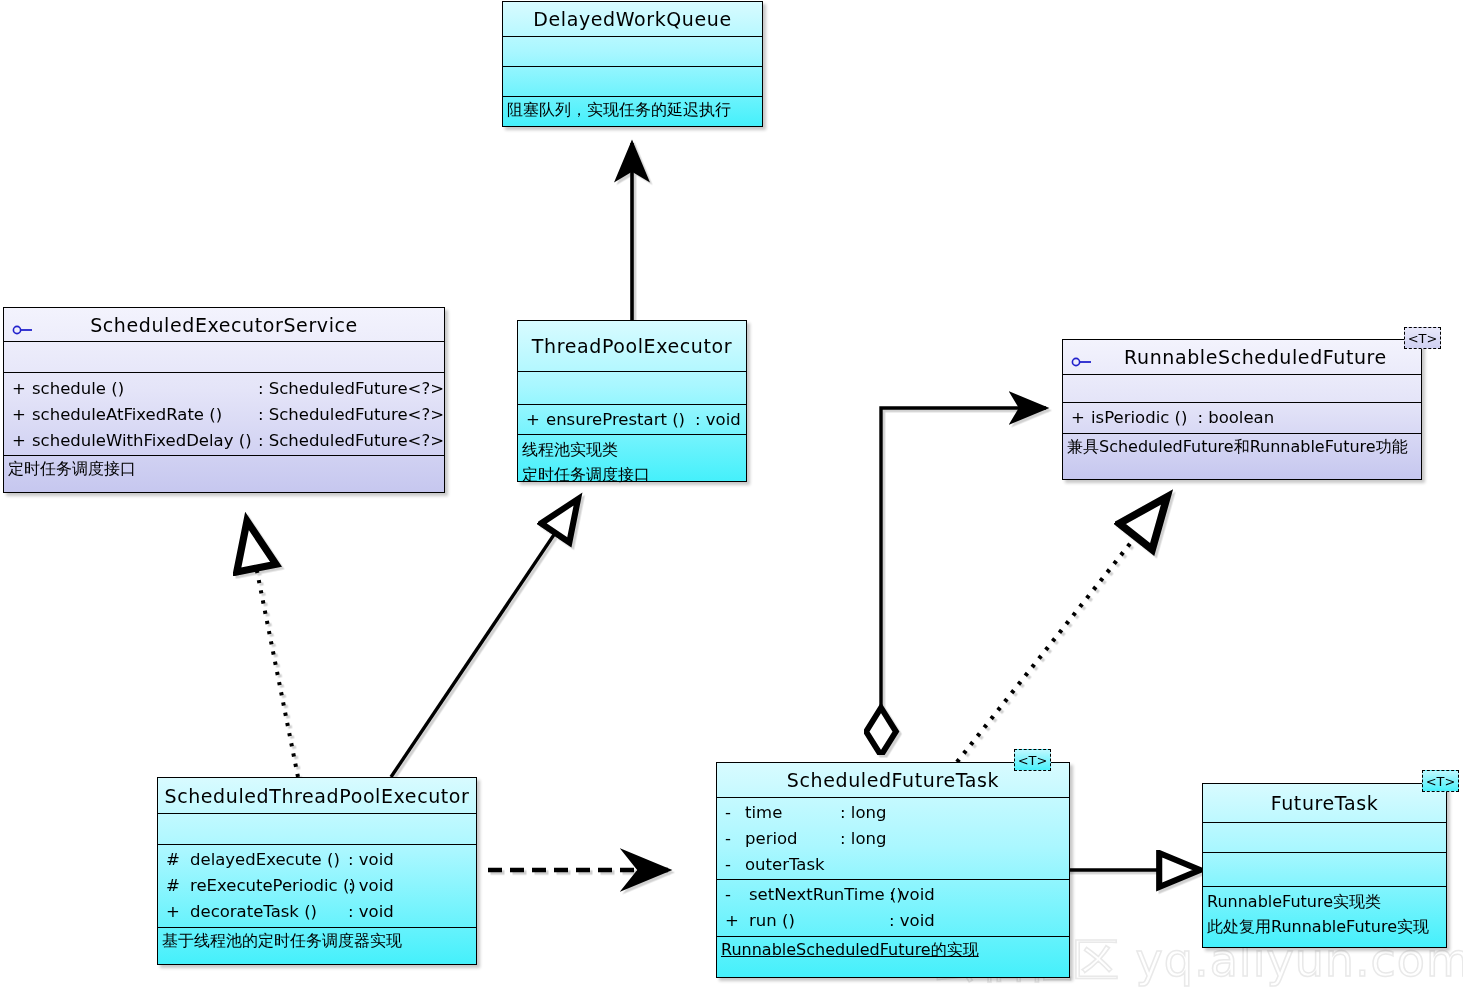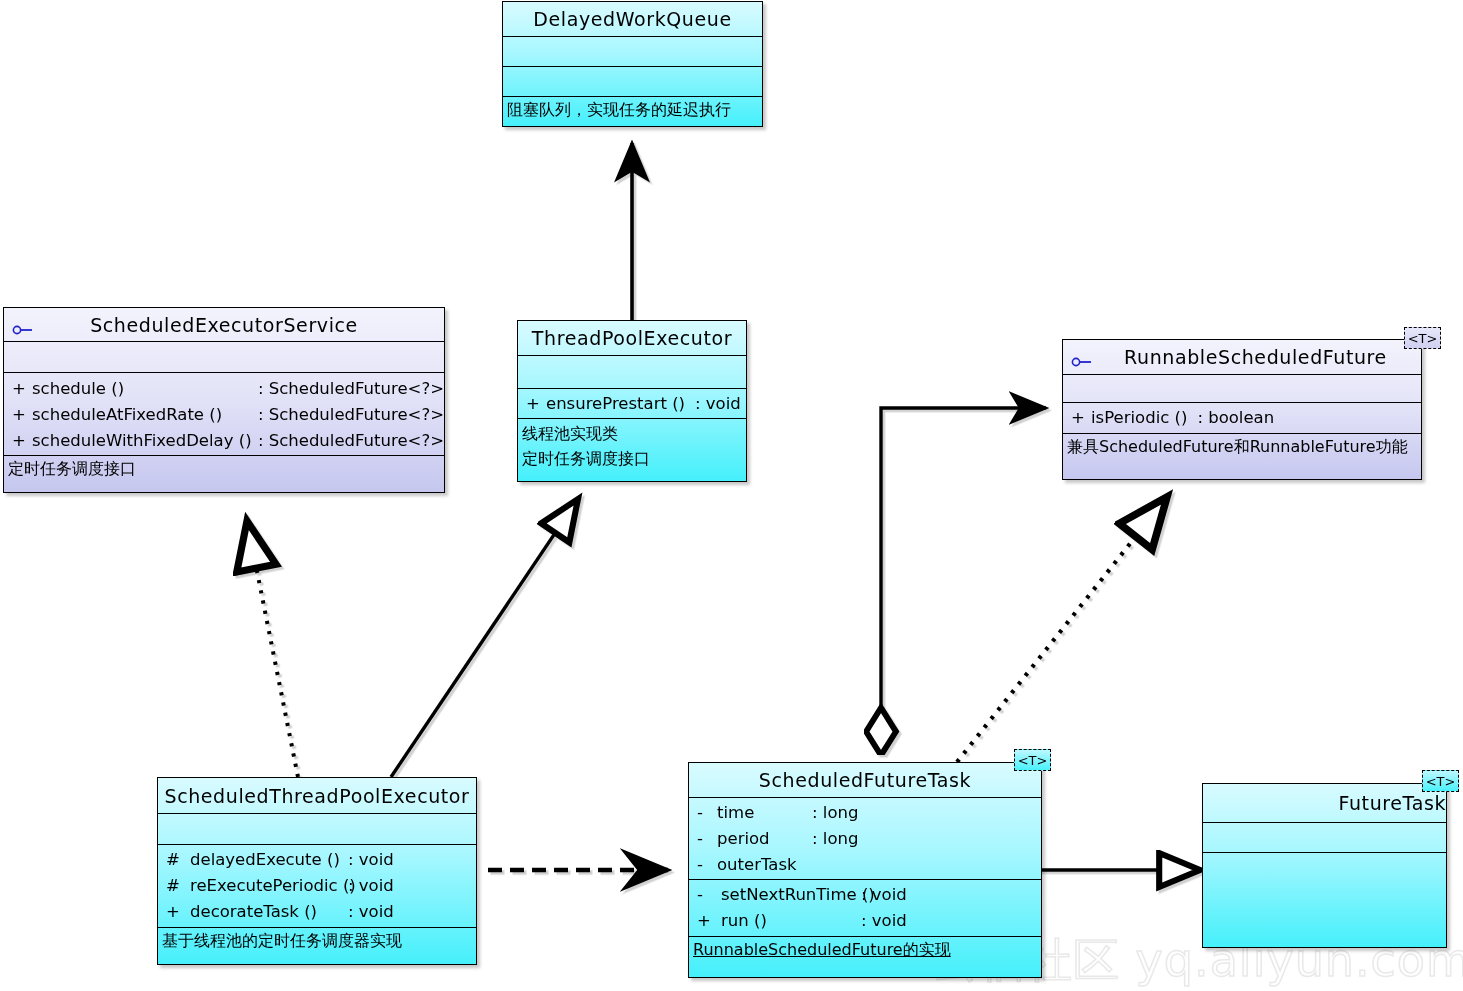--- a/index.html
+++ b/index.html
@@ -171,7 +171,7 @@
   </div>
 
   <div class="uml cls" style="left:517px;top:320px;width:230px;height:162px;">
-    <div class="sec title-sec" style="height:35px;">
+    <div class="sec title-sec" style="height:51px;">
       <span class="title-txt">ThreadPoolExecutor</span>
     </div>
     <div class="sec empty-sec" style="height:33px;"></div>

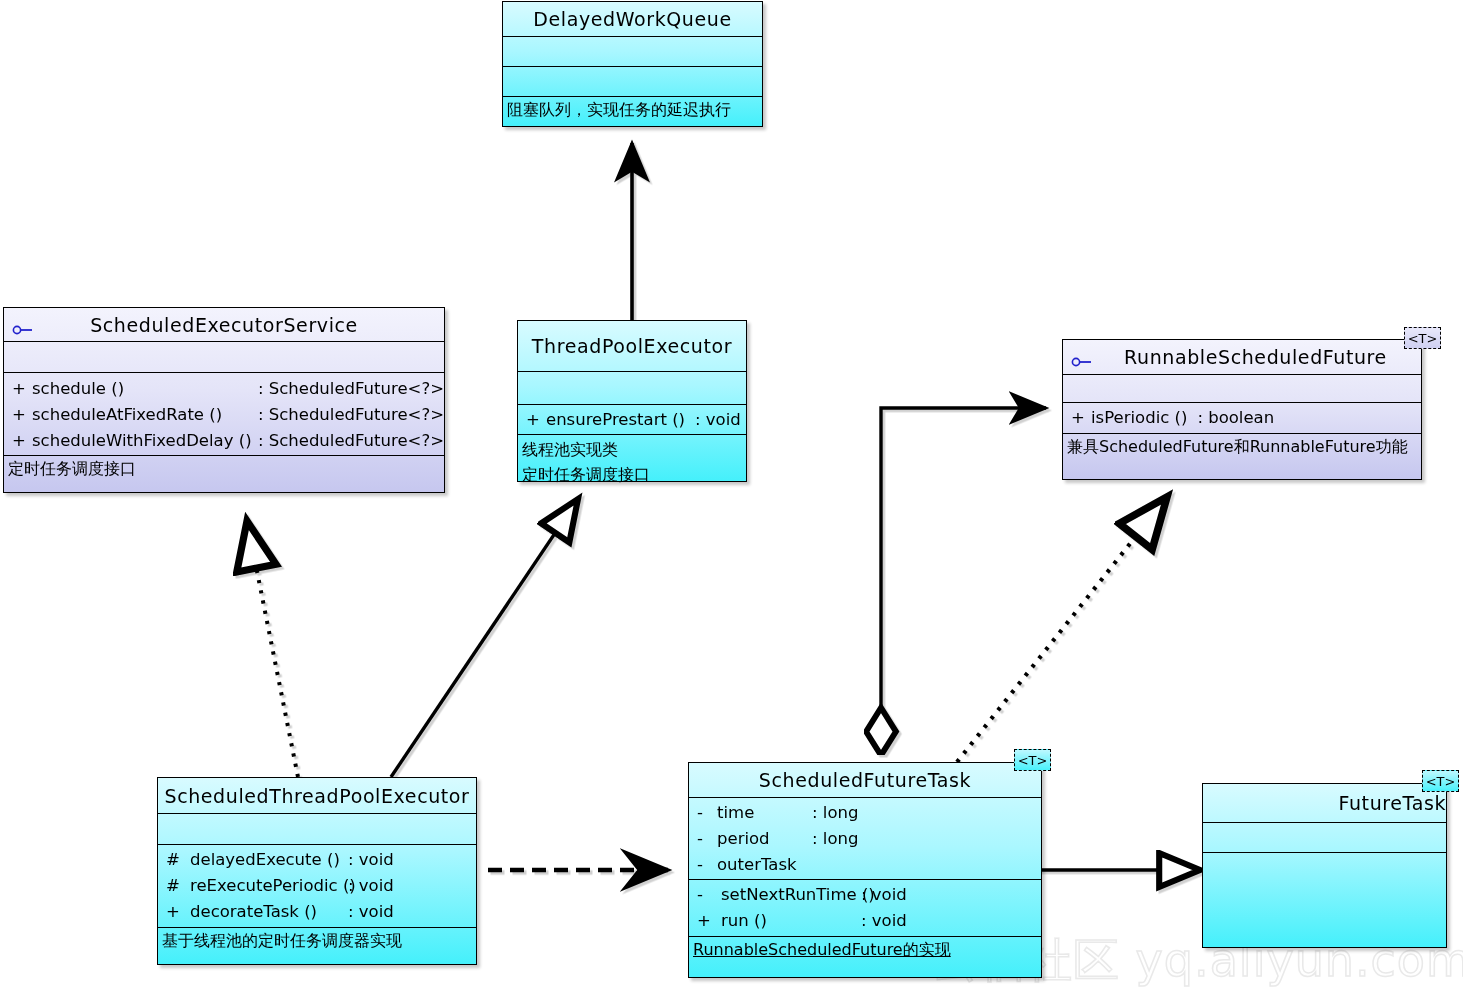--- a/index.html
+++ b/index.html
@@ -244,7 +244,7 @@
   <div class="tbadge onc" style="left:1014px;top:749px;width:37px;height:22px;">
     <span>&lt;T&gt;</span>
   </div>
-  <div class="uml cls" style="left:688px;top:762px;width:354px;height:216px;">
+  <div class="uml cls" style="left:716px;top:762px;width:354px;height:216px;">
     <div class="sec title-sec" style="height:35px;">
       <span class="title-txt">ScheduledFutureTask</span>
     </div>

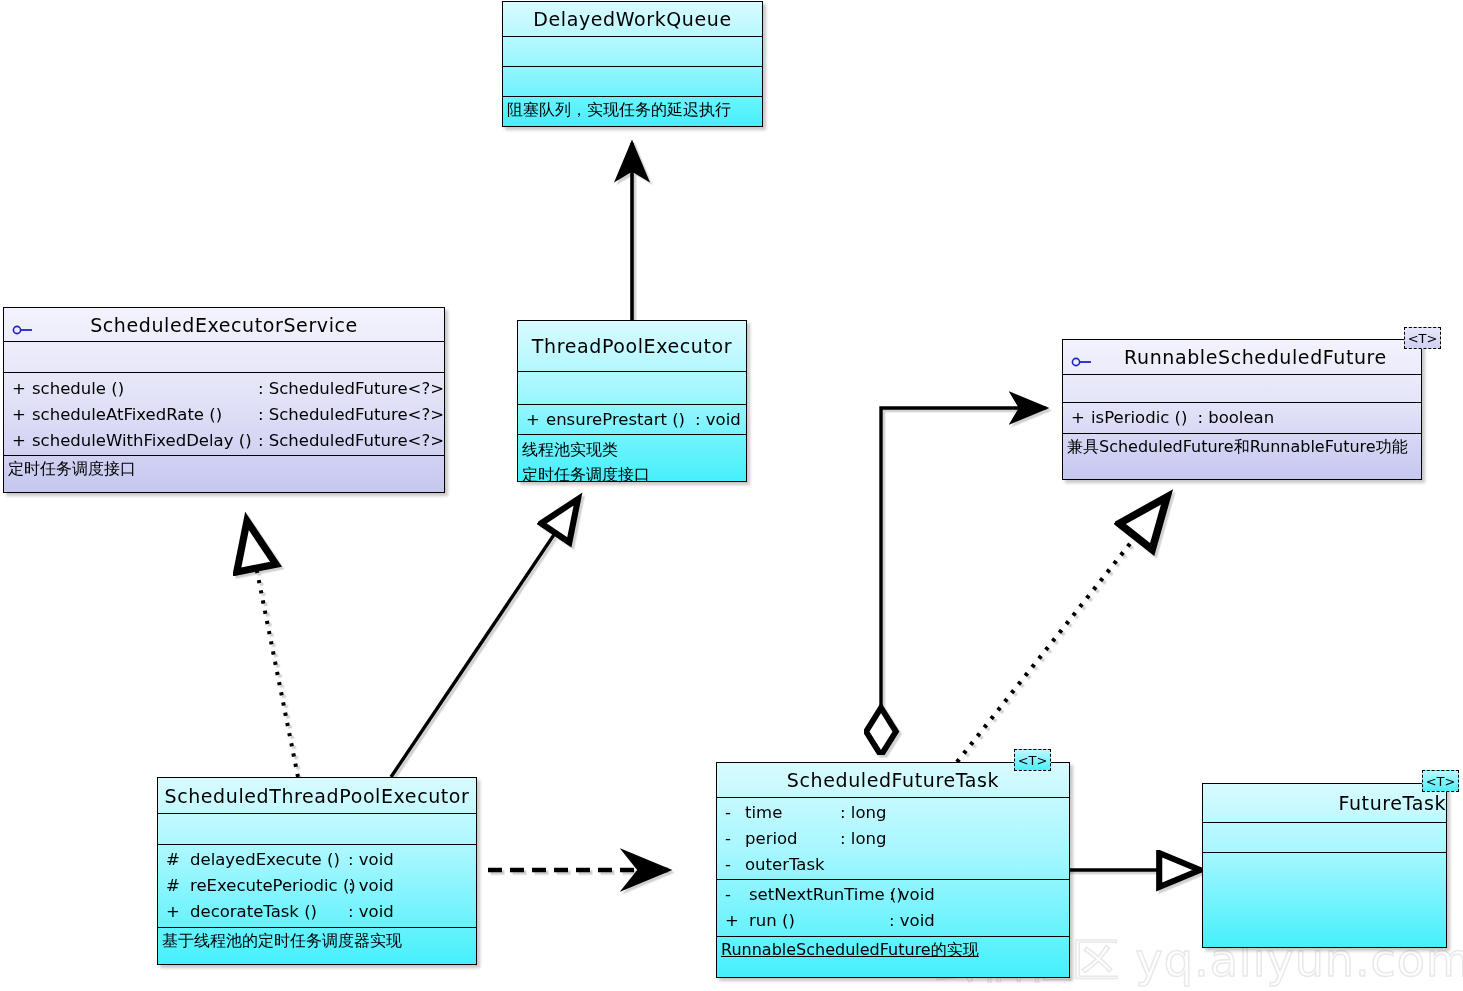--- a/index.html
+++ b/index.html
@@ -285,7 +285,7 @@
     <span>&lt;T&gt;</span>
   </div>
   <div class="uml cls" style="left:1202px;top:783px;width:245px;height:165px;">
-    <div class="sec title-sec" style="height:39px;justify-content:flex-end;">
+    <div class="sec title-sec" style="height:39px;">
       <span class="title-txt">FutureTask</span>
     </div>
     <div class="sec empty-sec" style="height:30px;"></div>

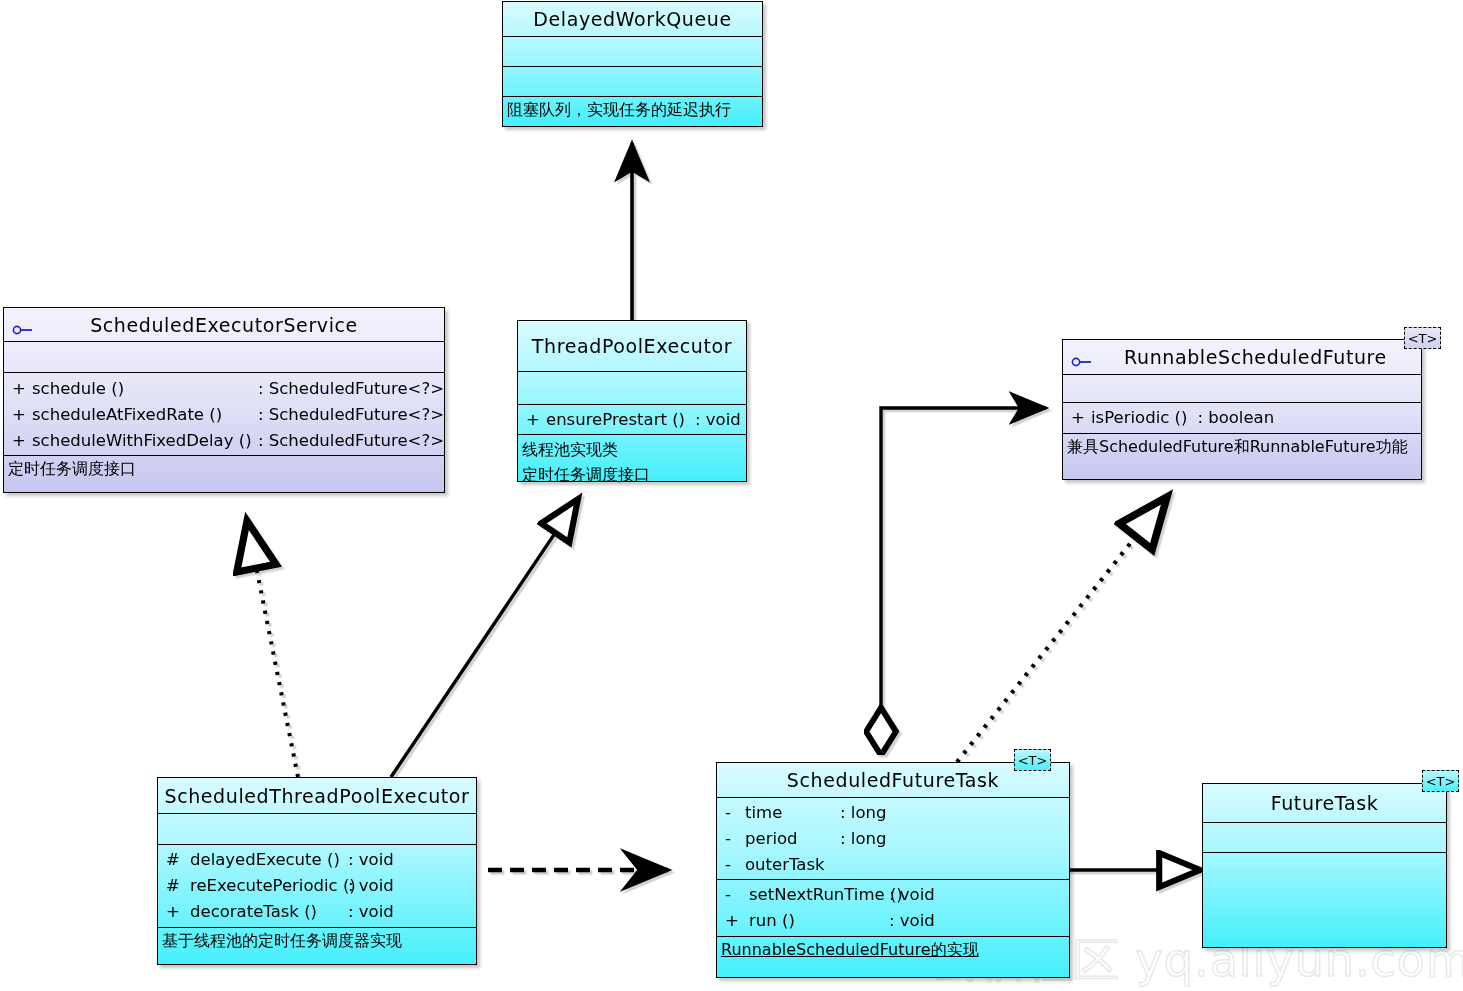--- a/index.html
+++ b/index.html
@@ -290,6 +290,10 @@
     </div>
     <div class="sec empty-sec" style="height:30px;"></div>
     <div class="sec empty-sec" style="height:34px;"></div>
+    <div class="sec" style="height:58px;padding-top:2px;">
+      <div class="note">RunnableFuture实现类</div>
+      <div class="note">此处复用RunnableFuture实现</div>
+    </div>
   </div>
 
 </div>

